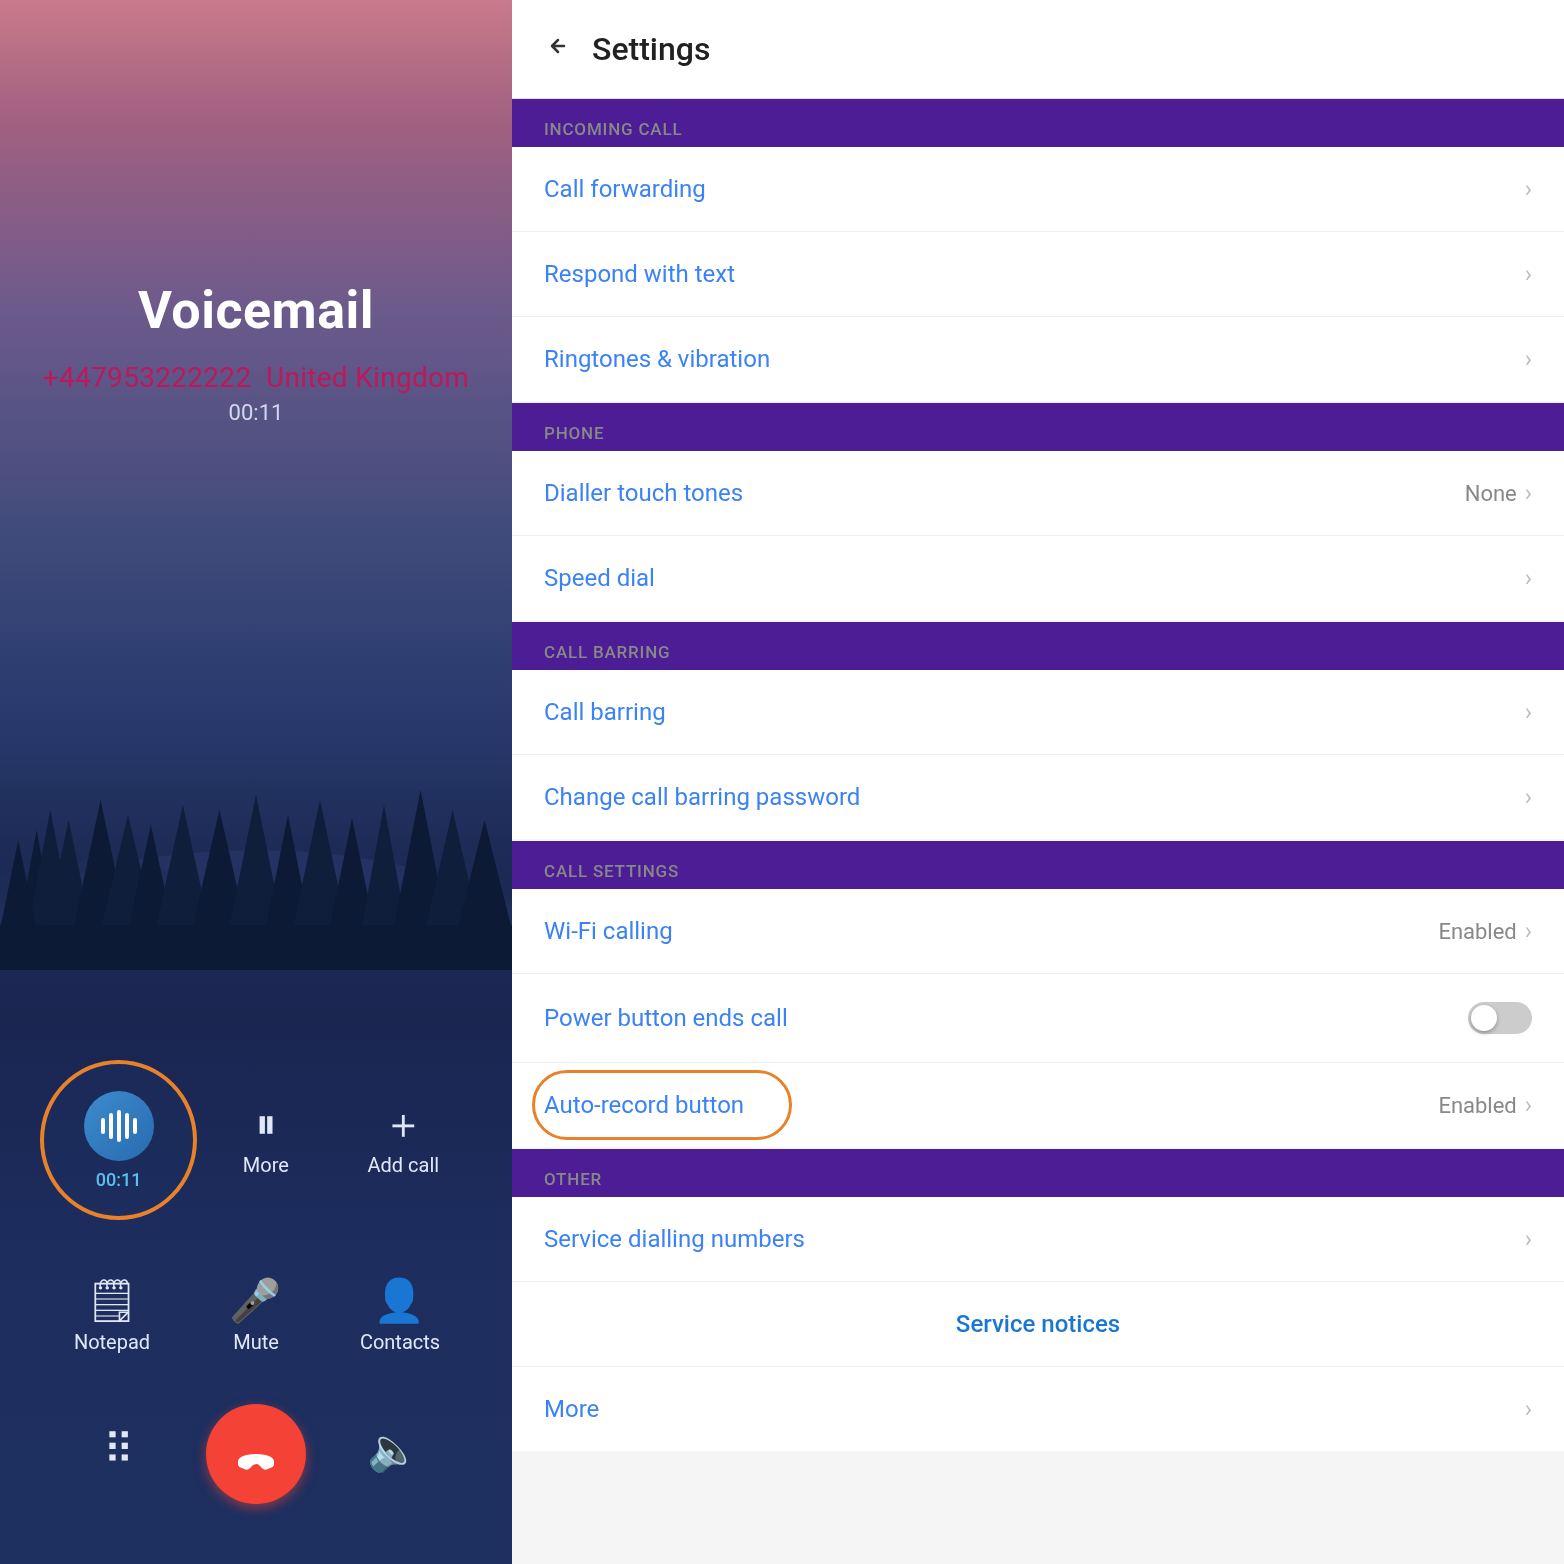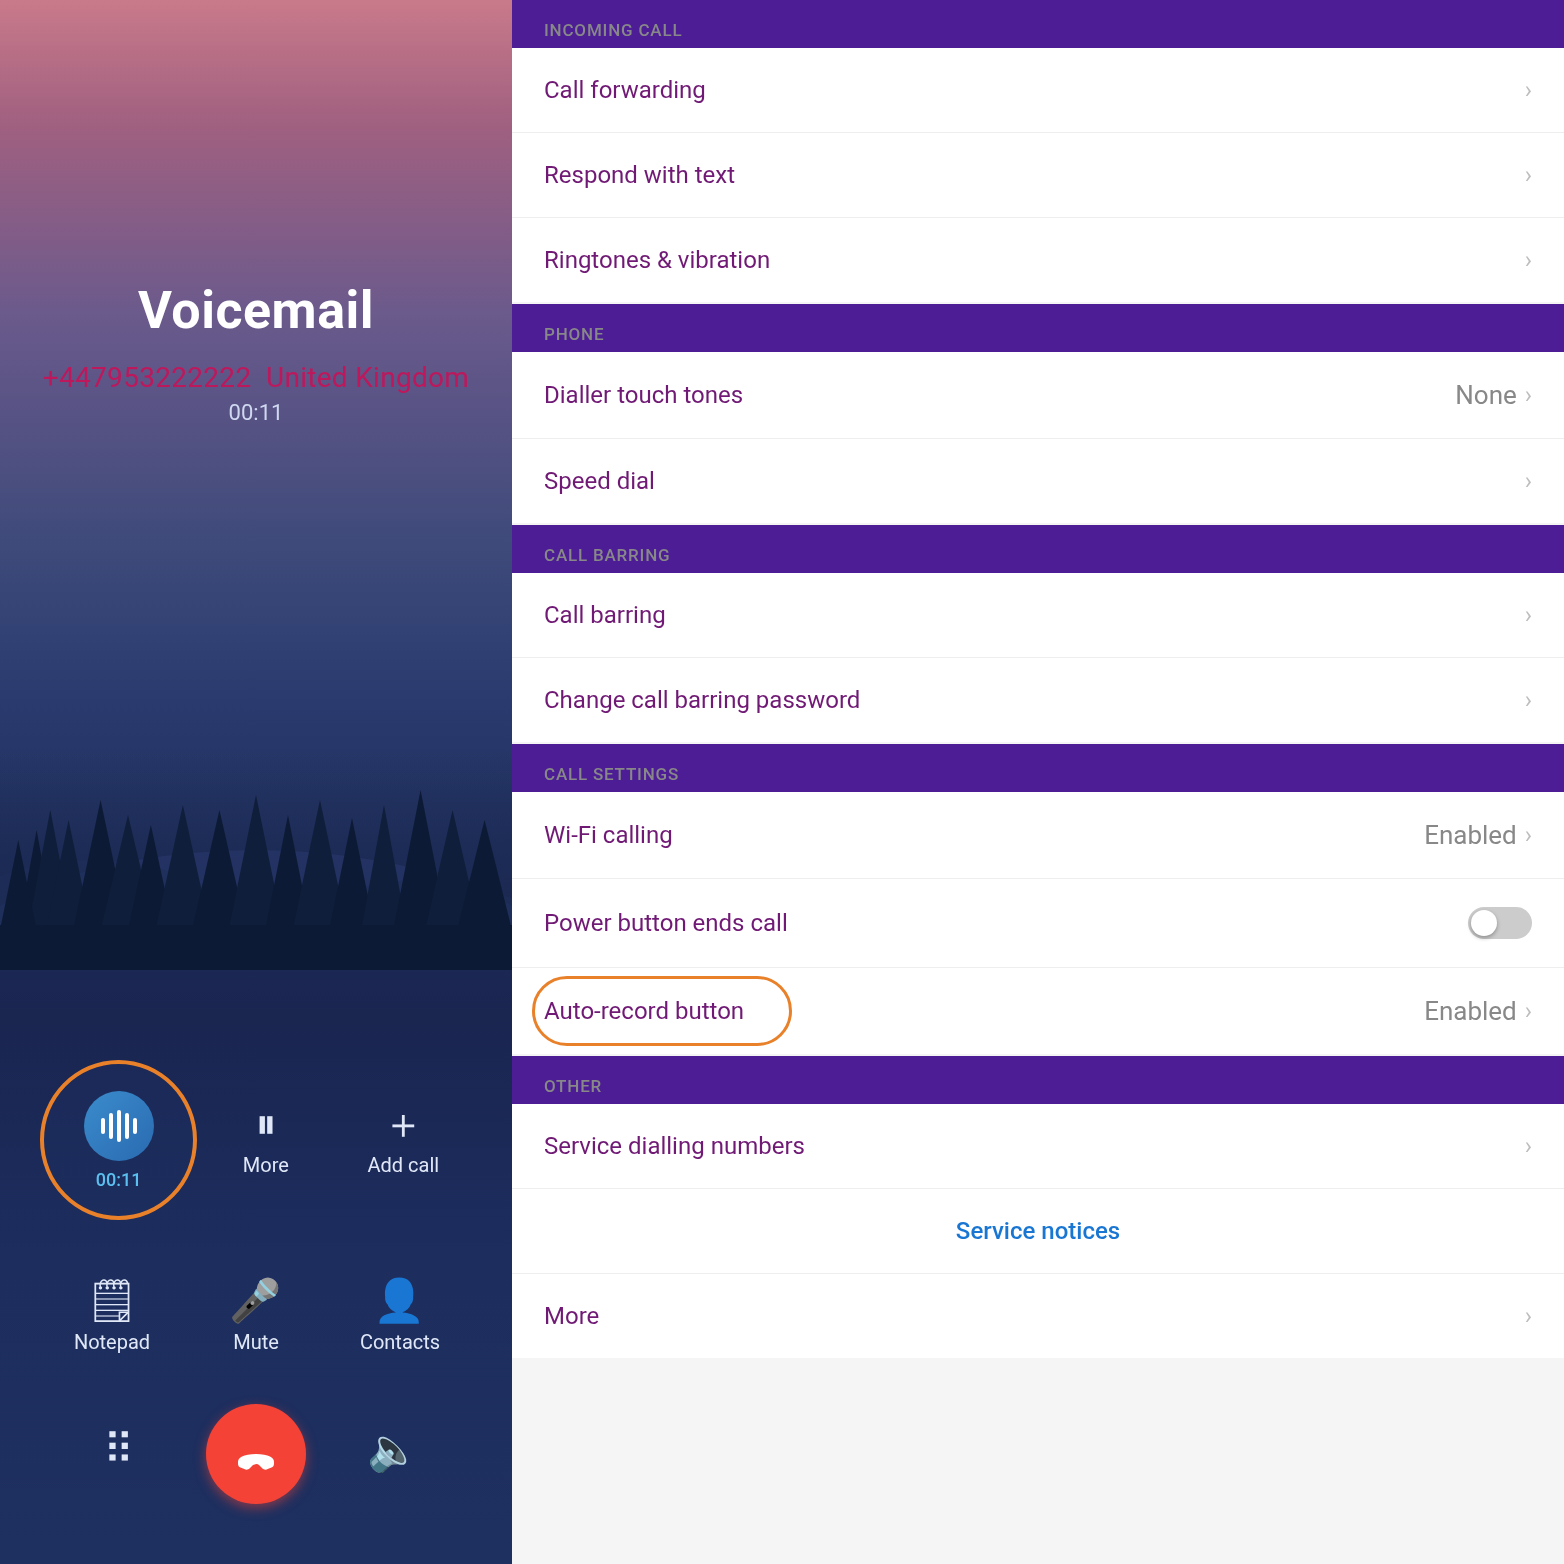--- a/index.html
+++ b/index.html
@@ -453,6 +453,14 @@
 
 <div class="settings-panel">
 
+  <div class="settings-header">
+    <div class="back-btn">
+      <svg width="28" height="28" viewBox="0 0 28 28" fill="none">
+        <path d="M20 14H8M8 14L14 8M8 14L14 20" stroke="#333" stroke-width="2.5" stroke-linecap="round" stroke-linejoin="round"></path>
+      </svg>
+    </div>
+    <div class="settings-title">Settings</div>
+  </div>
 
   <div class="settings-body">
 

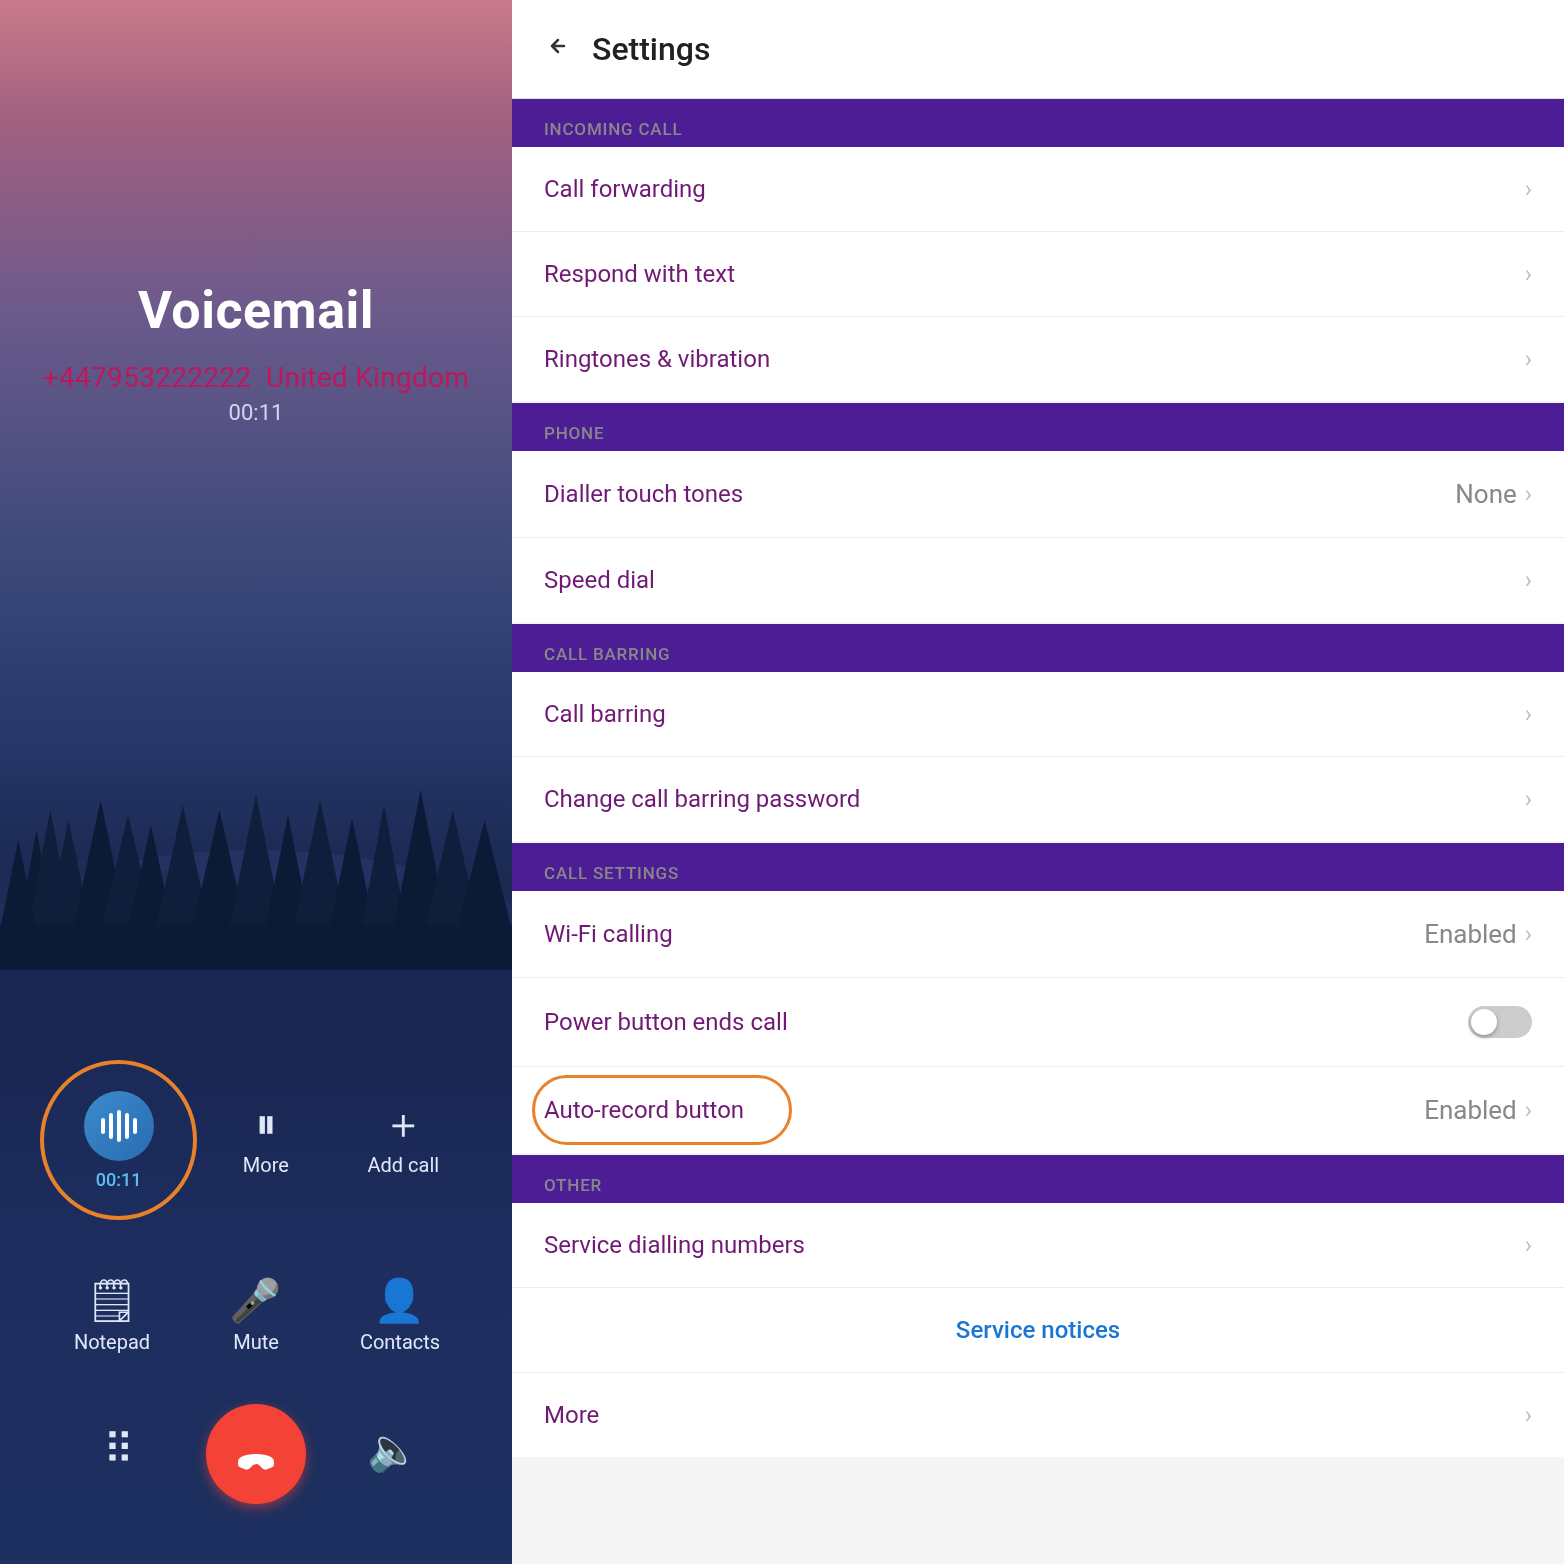--- a/index.html
+++ b/index.html
@@ -255,7 +255,7 @@
 
     .settings-item-label {
       font-size: 24px;
-      color: #701a75;
+      color: #3b82f6;
       font-weight: 400;
     }
 

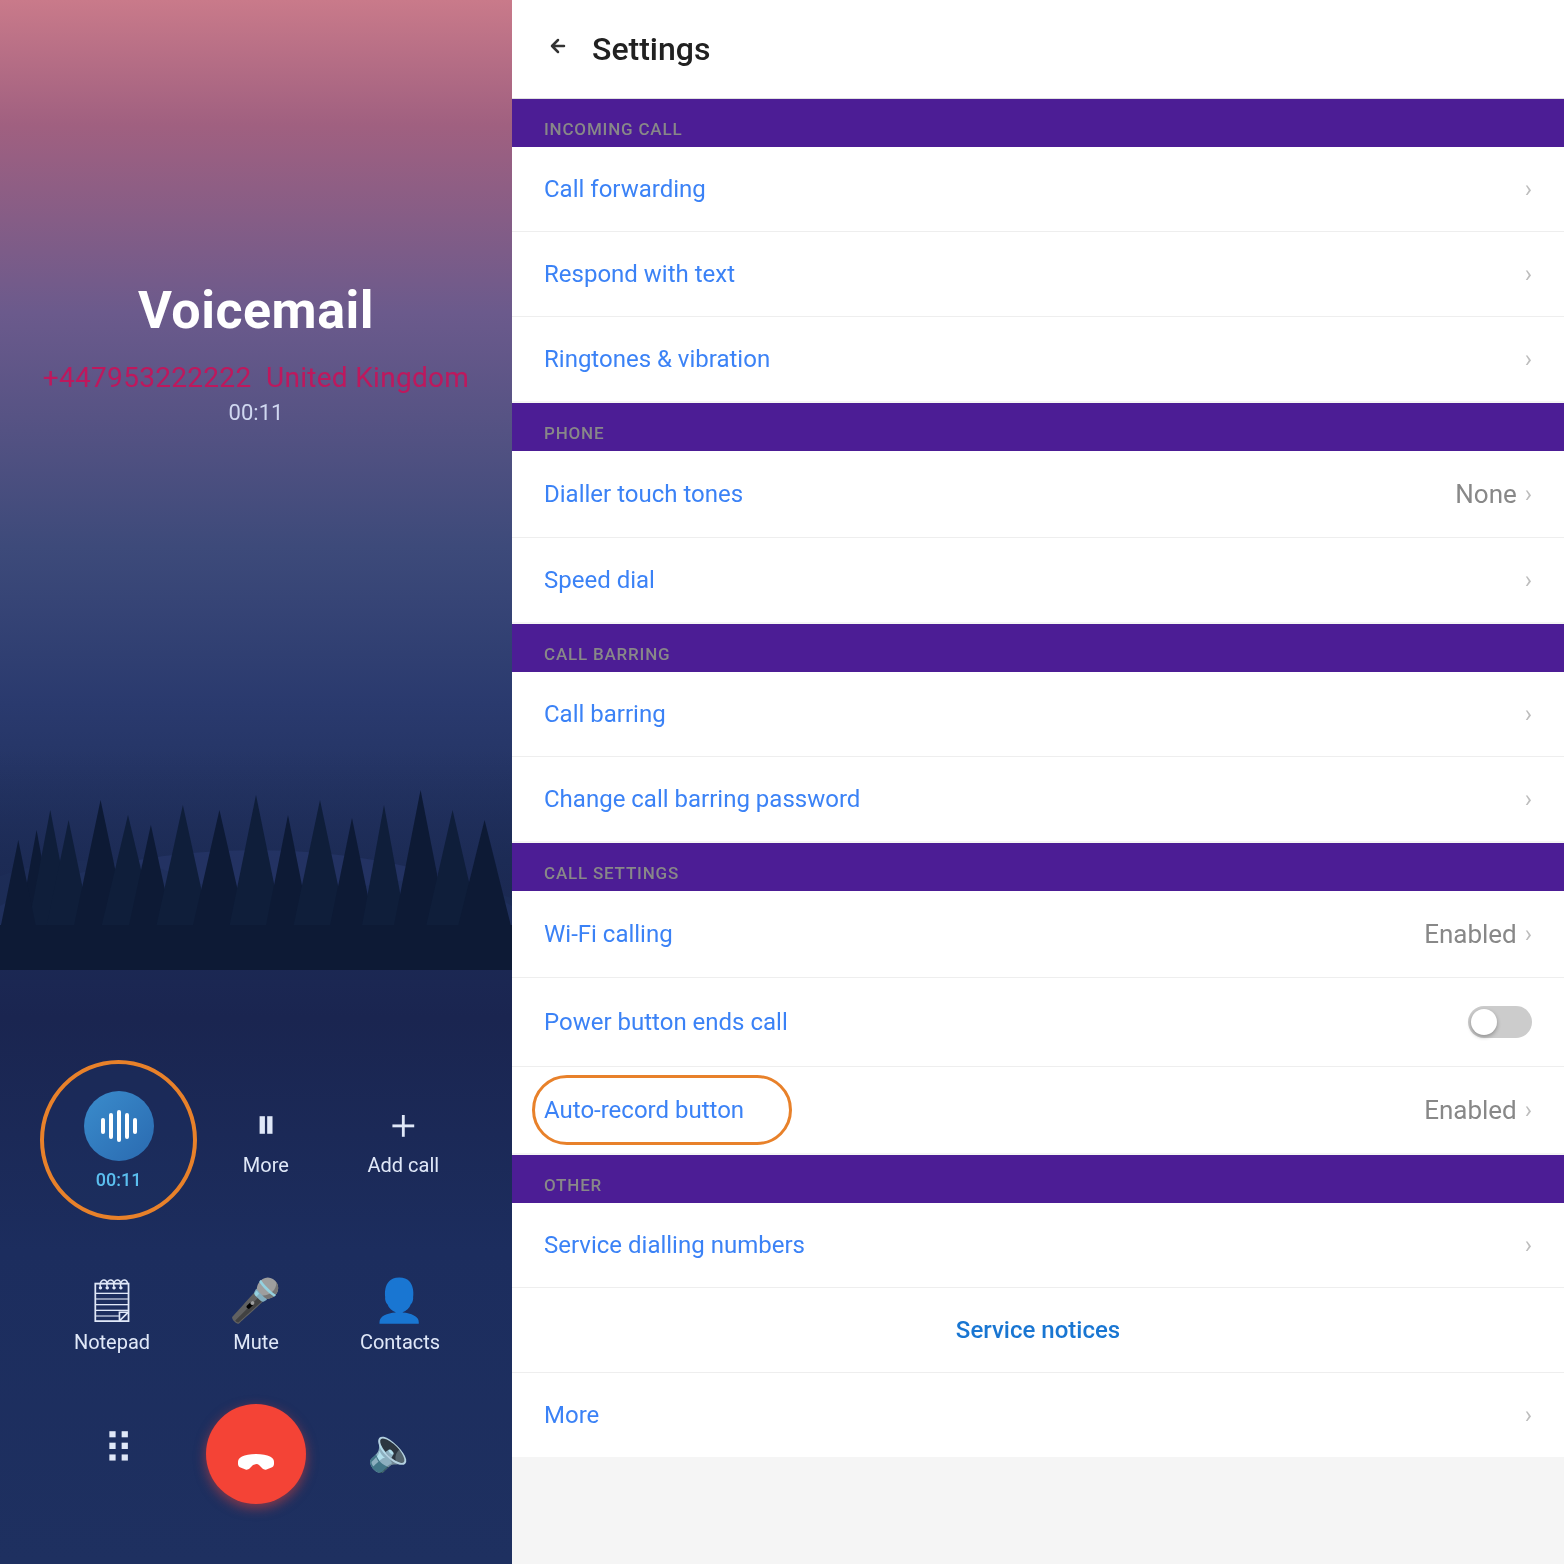--- a/index.html
+++ b/index.html
@@ -266,7 +266,7 @@
     }
 
     .settings-item-value {
-      font-size: 26px;
+      font-size: 22px;
       color: #888888;
     }
 

